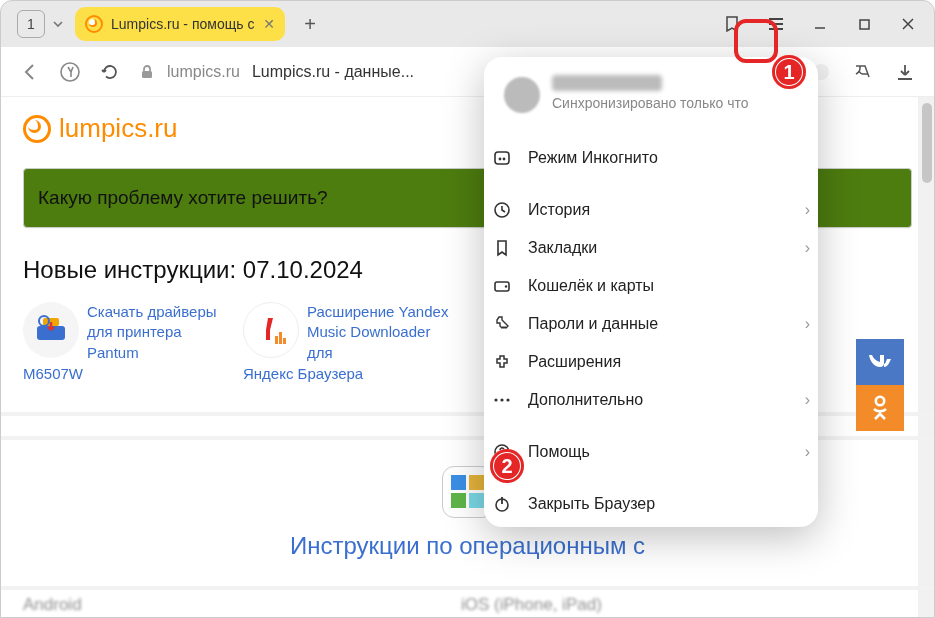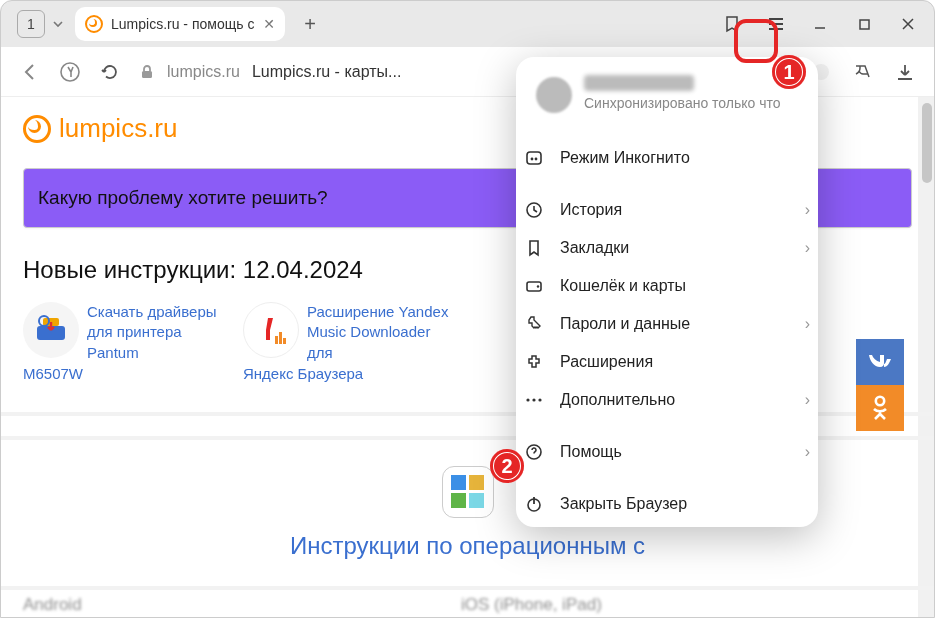--- a/index.html
+++ b/index.html
@@ -11,7 +11,7 @@
     .tabbar { height:46px; display:flex; align-items:center; padding:0 10px; }
     .tabcount { width:28px; height:28px; border:1px solid #aaa; border-radius:6px; display:flex; align-items:center; justify-content:center; font-size:14px; color:#444; margin:0 4px 0 6px;}
     .tabcount-dd { width:18px; height:28px; display:flex; align-items:center; justify-content:center; margin-right:8px;}
-    .tab { background:#ffffff; height:34px; border-radius:10px; display:flex; align-items:center; padding:0 10px; gap:8px; min-width:210px; }
+    .tab { background:#fde047; height:34px; border-radius:10px; display:flex; align-items:center; padding:0 10px; gap:8px; min-width:210px; }
     .tab .favicon { width:18px; height:18px; border-radius:50%; border:2px solid #ff8c00; position:relative; }
     .tab .favicon:after{content:'';position:absolute;width:6px;height:6px;border:2px solid #ff8c00;border-radius:50%;left:2px;top:2px;background:#fff;border-left:none;border-top:none;}
     .tab-title { font-size:14px; color:#333; flex:1; white-space:nowrap; overflow:hidden; }

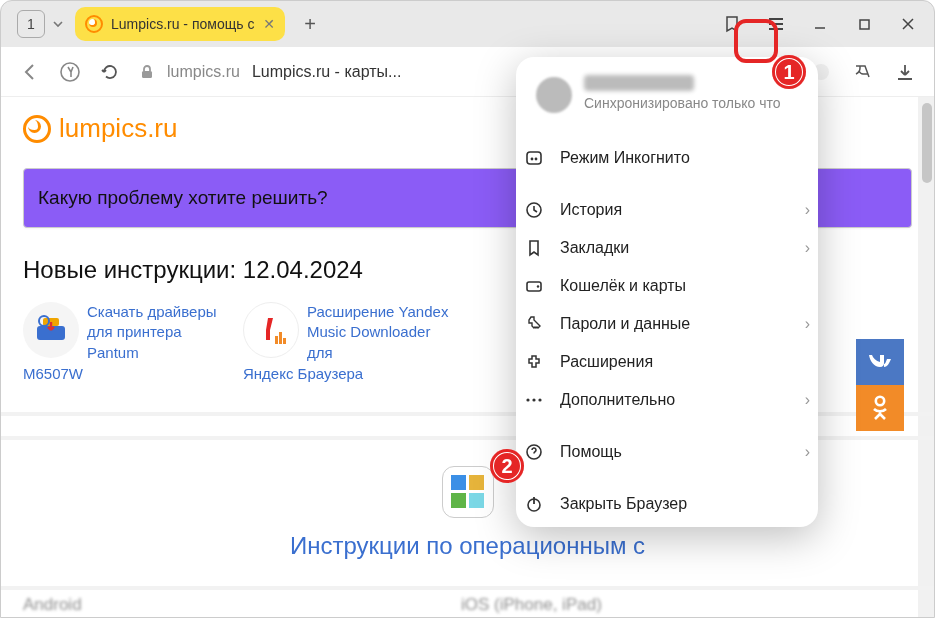--- a/index.html
+++ b/index.html
@@ -159,7 +159,7 @@
           </svg>
       </span>
       <span class="url-host">lumpics.ru</span>
-      <span class="url-title">Lumpics.ru - карты...</span>
+      <span class="url-title">Lumpics.ru - данные...</span>
     </div>
     <div class="right-icons">
       <span class="addr-icon" style="opacity:.25">

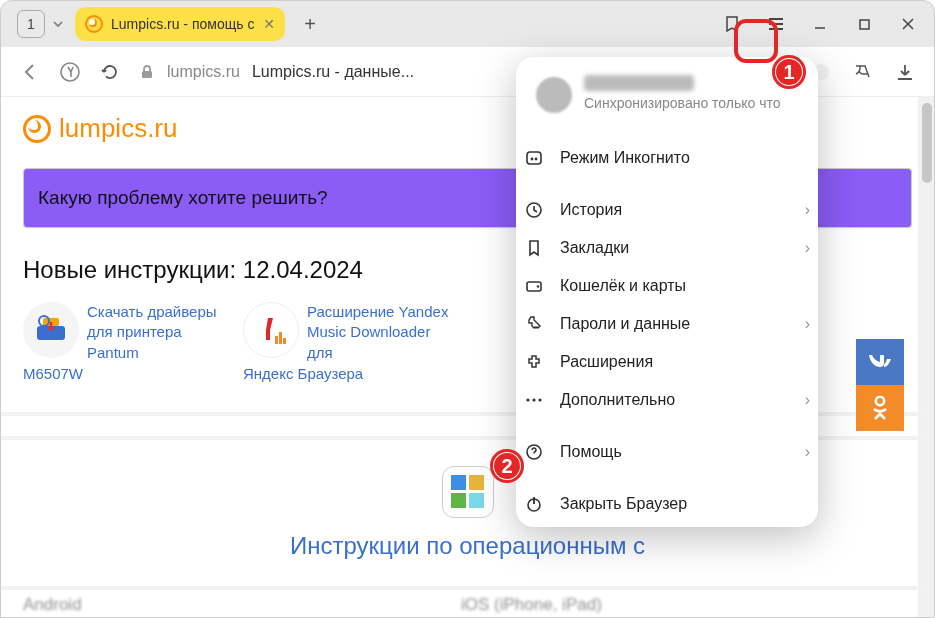--- a/index.html
+++ b/index.html
@@ -59,7 +59,7 @@
     .ok{ background:#f28b28;}
 
     
-    .menu { position:absolute; right:116px; top:56px; width:302px; background:#fff; border-radius:18px; box-shadow:0 10px 40px rgba(0,0,0,.25); padding:8px 0 4px; z-index:50;}
+    .menu { position:absolute; right:116px; top:56px; width:334px; background:#fff; border-radius:18px; box-shadow:0 10px 40px rgba(0,0,0,.25); padding:8px 0 4px; z-index:50;}
     .menu-header{ display:flex; gap:12px; padding:10px 20px 12px;}
     .avatar{ width:36px;height:36px;border-radius:50%; background:#bbb; filter:blur(1px); flex:none; margin-top:2px;}
     .mh-text{ display:flex; flex-direction:column;}

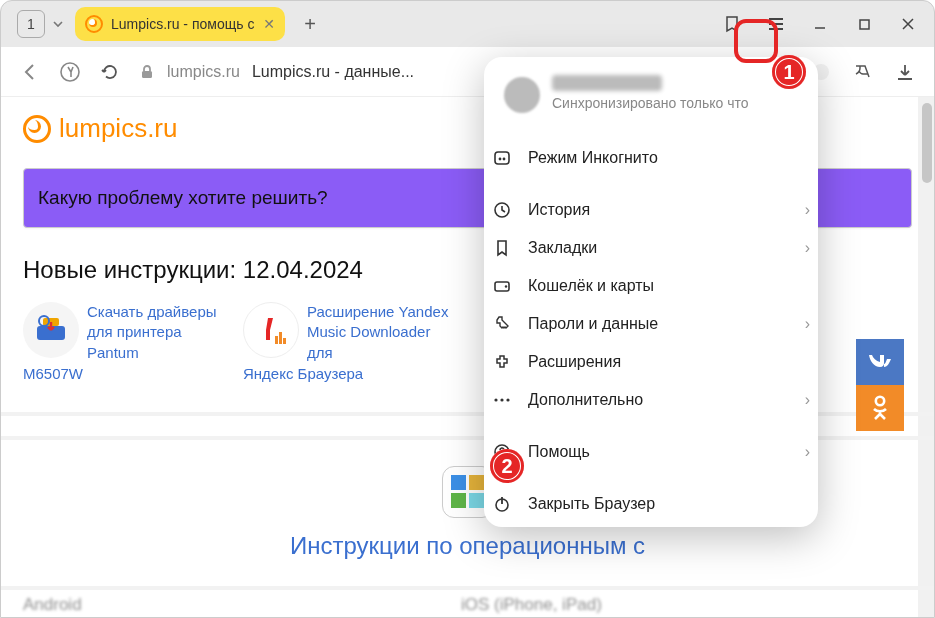--- a/index.html
+++ b/index.html
@@ -38,7 +38,7 @@
     .logo-icon:after{content:'';position:absolute;width:10px;height:10px;border:3px solid #ff8c00;border-radius:50%;left:2px;top:2px;border-left:none;border-top:none;}
     .logo-text{ color:#ff8c00; font-size:26px; font-weight:500;}
 
-    .searchbox { margin:18px 22px 0; border:1px solid #ccc; border-radius:4px; background:#8b5cf6; padding:18px 14px; font-size:19px; color:#111; box-shadow:0 1px 2px rgba(0,0,0,.04);}
+    .searchbox { margin:18px 22px 0; border:1px solid #ccc; border-radius:4px; background:#4d7c0f; padding:18px 14px; font-size:19px; color:#111; box-shadow:0 1px 2px rgba(0,0,0,.04);}
     
     .section-title{ font-size:24px; color:#111; padding:28px 22px 10px; font-weight:400;}
 

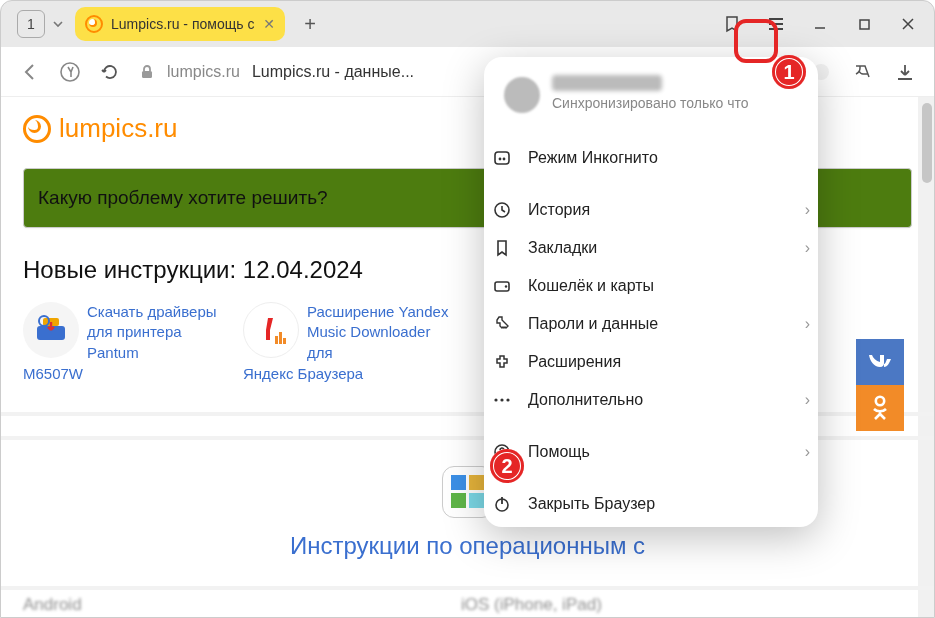--- a/index.html
+++ b/index.html
@@ -192,7 +192,7 @@
       <div class="searchbox">Какую проблему хотите решить?</div>
       <div class="section-title">
         <span>Новые инструкции:</span>
-        <span>12.04.2024</span>
+        <span>07.10.2024</span>
       </div>
       <div class="cards">
         <div>

